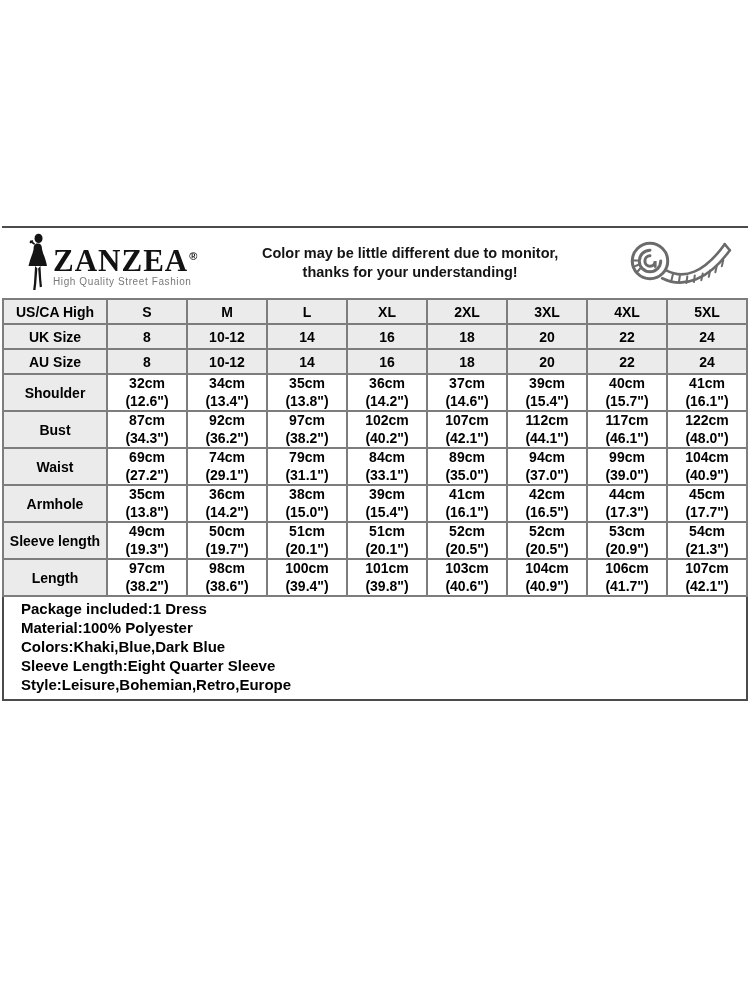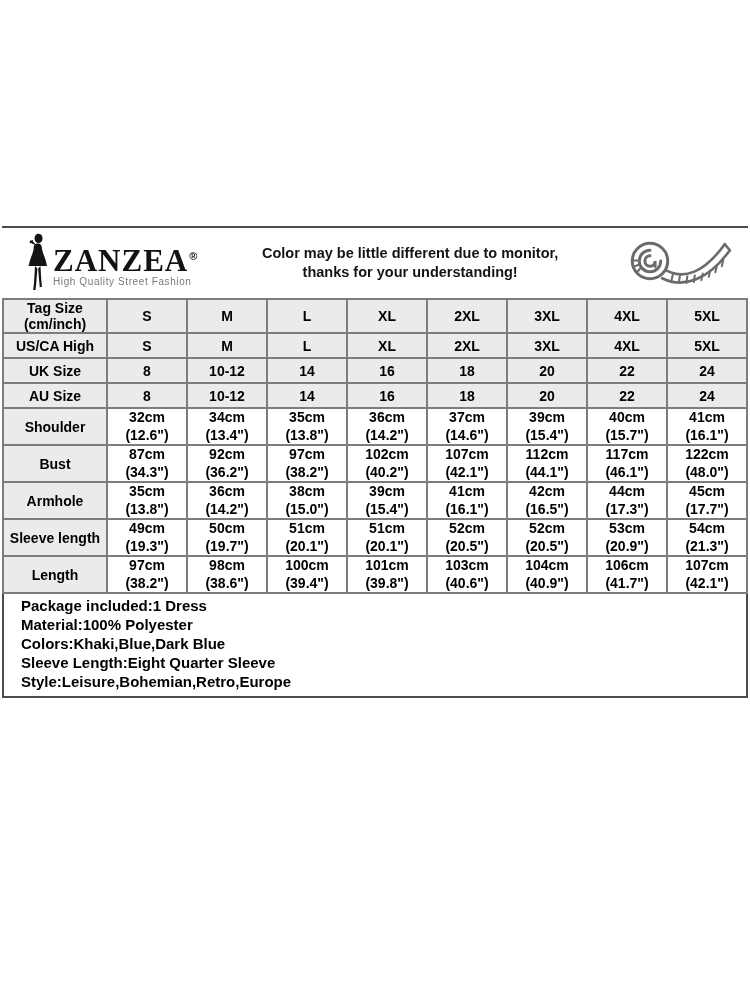--- a/index.html
+++ b/index.html
@@ -116,17 +116,6 @@
         <col span="8">
       </colgroup>
       <tbody>
-          <tr class="head-row tall">
-            <th class="row-label">Tag Size<br>(cm/inch)</th>
-            <td>S</td>
-            <td>M</td>
-            <td>L</td>
-            <td>XL</td>
-            <td>2XL</td>
-            <td>3XL</td>
-            <td>4XL</td>
-            <td>5XL</td>
-          </tr>
           <tr class="head-row">
             <th class="row-label">US/CA High</th>
             <td>S</td>

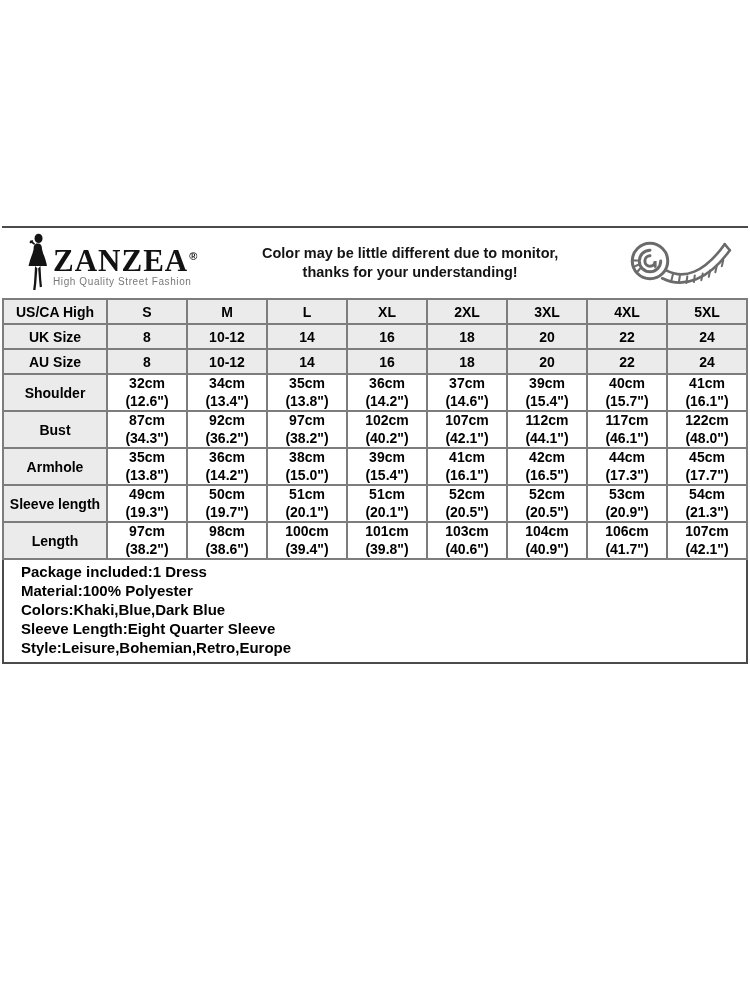--- a/index.html
+++ b/index.html
@@ -172,6 +172,17 @@
             <td>122cm<br>(48.0")</td>
           </tr>
           <tr class="measure-row">
+            <th class="row-label">Waist</th>
+            <td>69cm<br>(27.2")</td>
+            <td>74cm<br>(29.1")</td>
+            <td>79cm<br>(31.1")</td>
+            <td>84cm<br>(33.1")</td>
+            <td>89cm<br>(35.0")</td>
+            <td>94cm<br>(37.0")</td>
+            <td>99cm<br>(39.0")</td>
+            <td>104cm<br>(40.9")</td>
+          </tr>
+          <tr class="measure-row">
             <th class="row-label">Armhole</th>
             <td>35cm<br>(13.8")</td>
             <td>36cm<br>(14.2")</td>

